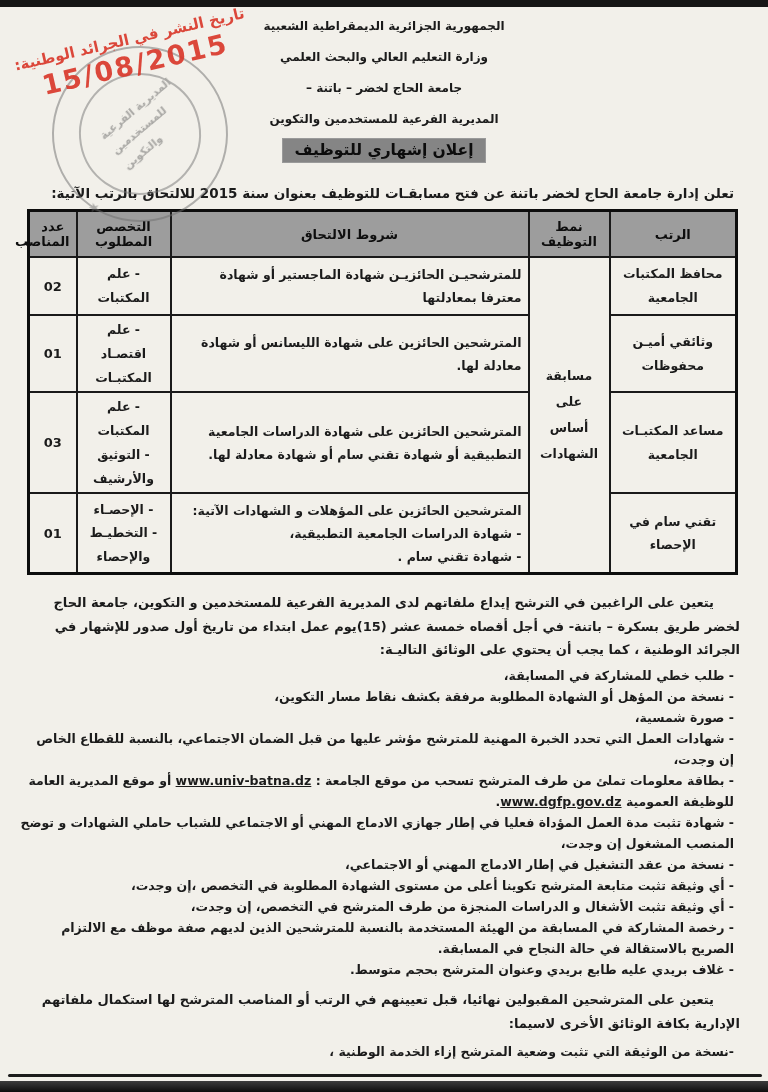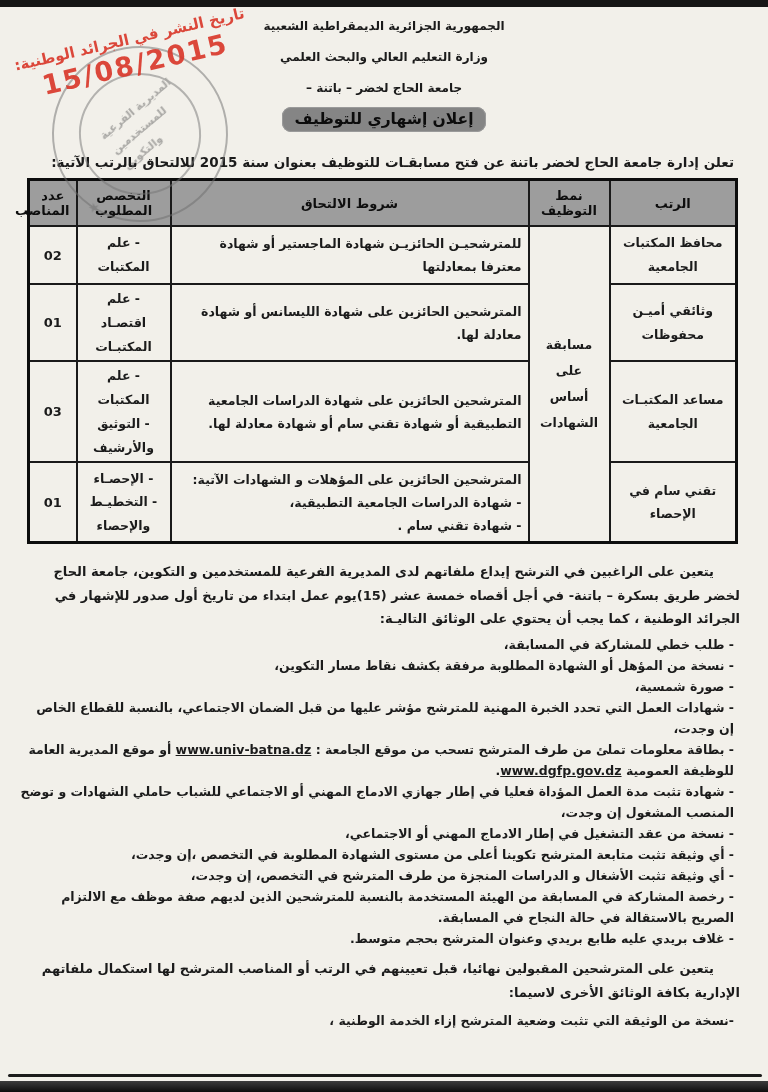--- a/index.html
+++ b/index.html
@@ -88,6 +88,7 @@
     <div class="h-line">الجمهورية الجزائرية الديمقراطية الشعبية</div>
     <div class="h-line">وزارة التعليم العالي والبحث العلمي</div>
     <div class="h-line">جامعة الحاج لخضر – باتنة –</div>
+    <div class="h-line">المديرية الفرعية للمستخدمين والتكوين</div>
     <div class="banner-wrap">
       <span class="banner">إعلان إشهاري للتوظيف</span>
     </div>

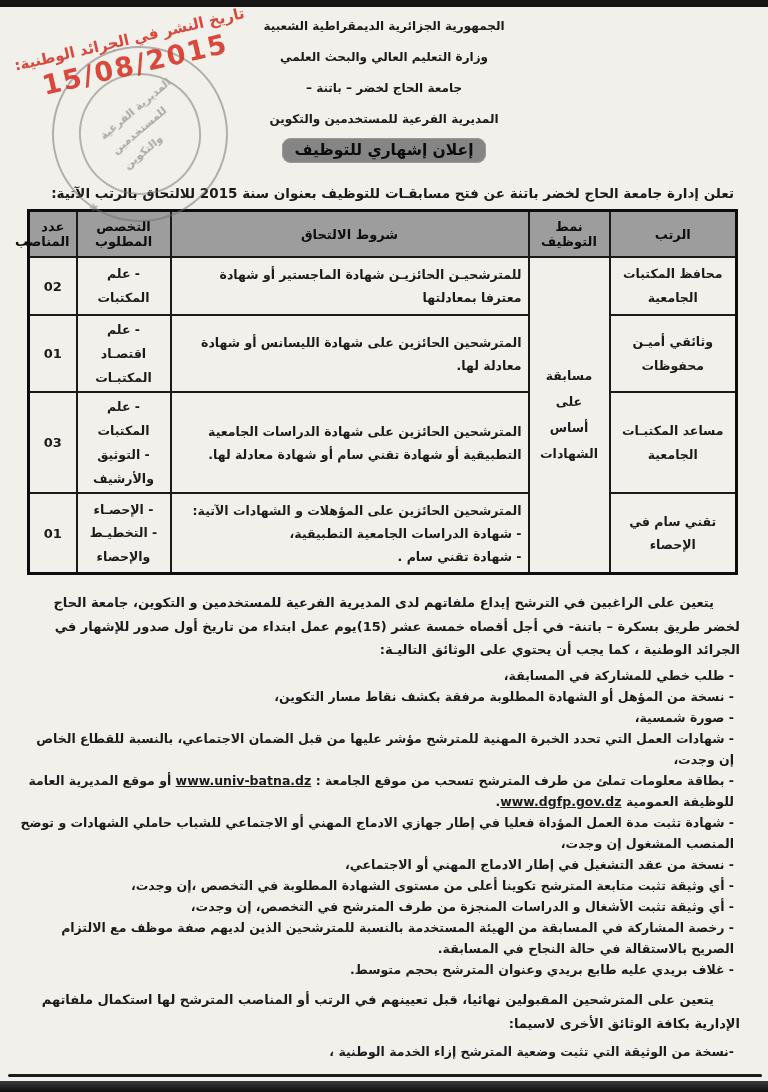--- a/index.html
+++ b/index.html
@@ -37,7 +37,7 @@
   .banner-wrap{margin-top:3px;height:30px;}
   .banner{
     display:inline-block;background:#858585;color:#0c0c0c;font-size:15.5px;font-weight:bold;
-    padding:3px 12px 4px;box-shadow:0 0 0 1px #9a9a9a inset;border-radius:9px;
+    padding:3px 12px 4px;box-shadow:0 0 0 1px #9a9a9a inset;
   }
 
   .intro{margin:17px 34px 8px 28px;font-size:13.5px;font-weight:bold;text-align:right;}

